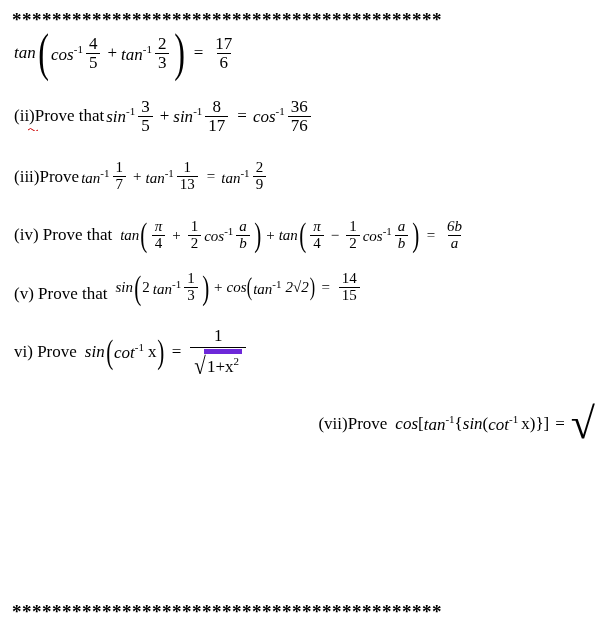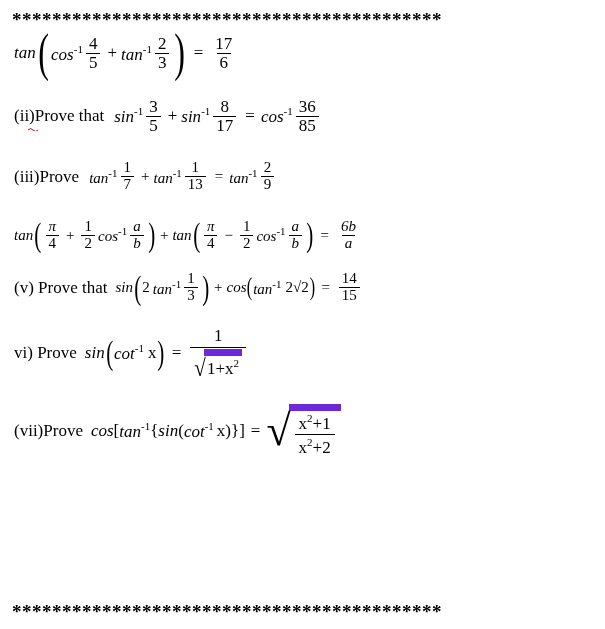--- a/index.html
+++ b/index.html
@@ -36,7 +36,7 @@
     margin:0 0 10px 2px;
     font-size:17px;
   }
-  .lead{white-space:nowrap;margin-right:10px;}
+  .lead{white-space:nowrap;margin-right:2px;}
   .lead.sp{margin-right:8px;}
 
   

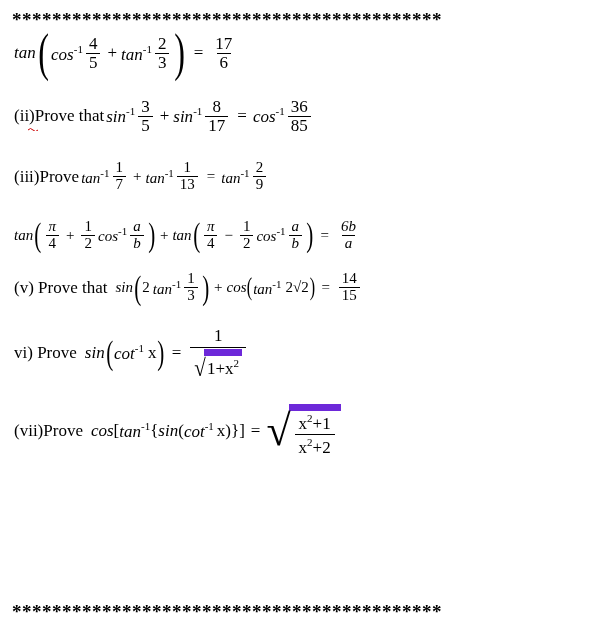--- a/index.html
+++ b/index.html
@@ -152,7 +152,7 @@
       </span>
       <span class="frac">
         <span class="num">36</span>
-        <span class="den">85</span>
+        <span class="den">76</span>
       </span>
     </span>
   </div>

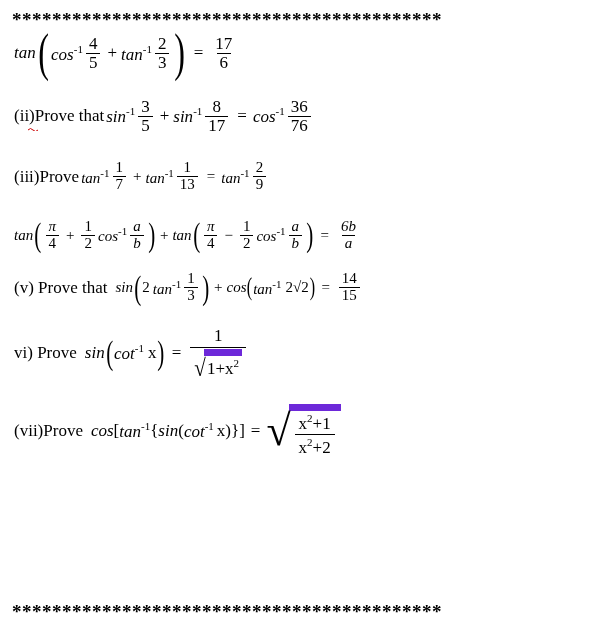--- a/index.html
+++ b/index.html
@@ -187,6 +187,7 @@
   </div>
 
   <div class="item" style="margin-bottom:20px;">
+    <span class="lead sp">(iv) Prove that</span>
     <span class="math" style="font-size:15px;">
       <span class="mi">tan</span>
       <span class="paren med">(</span>

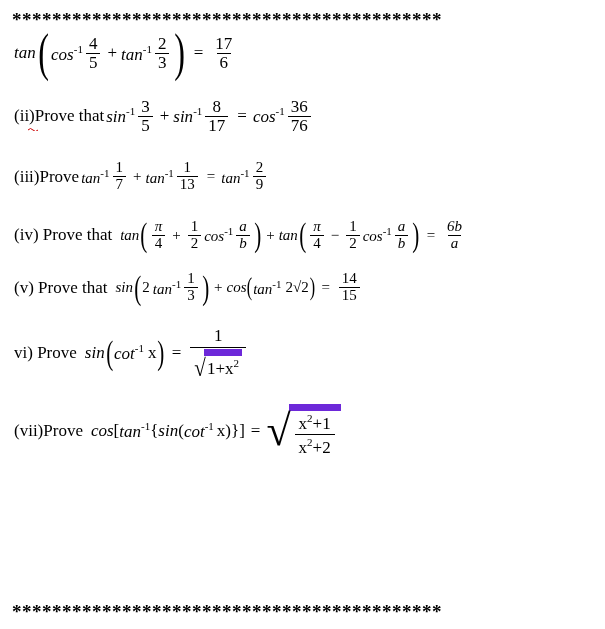--- a/index.html
+++ b/index.html
@@ -236,7 +236,7 @@
     </span>
   </div>
 
-  <div class="item" style="margin-bottom:22px;">
+  <div class="item" style="margin-bottom:22px;align-items:flex-end;">
     <span class="lead sp">(v) Prove that</span>
     <span class="math" style="font-size:15px;">
       <span class="mi">sin</span>

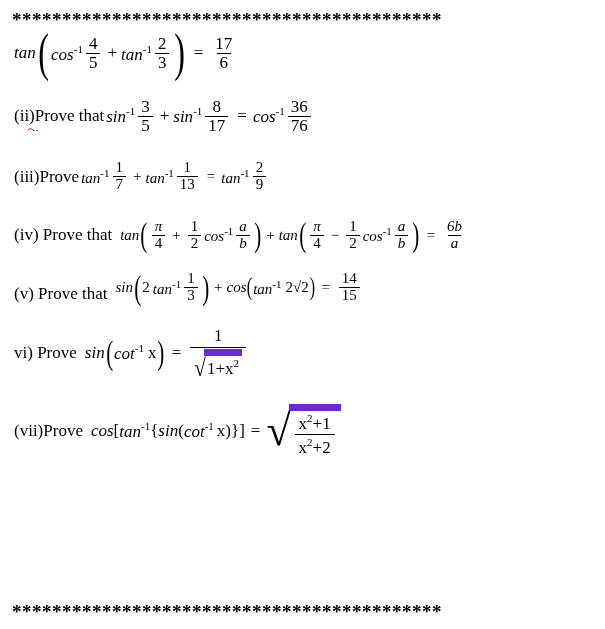--- a/index.html
+++ b/index.html
@@ -257,7 +257,7 @@
       <span class="nowrap">
         <span class="mi">tan</span><sup class="inv">-1</sup>
       </span>
-      <span style="margin-left:4px;">2√2</span>
+      <span style="margin-left:4px;font-style:italic;">2√2</span>
       <span class="paren sm">)</span>
       <span class="eq">=</span>
       <span class="frac">

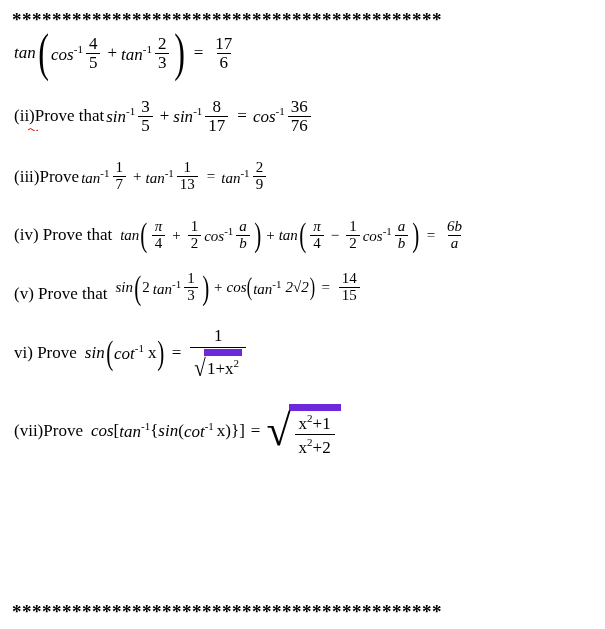--- a/index.html
+++ b/index.html
@@ -78,7 +78,7 @@
     align-self:flex-end;
     transform:scaleY(1.15);
   }
-  .sqrt .radicand{border-top:7px solid #6d28d9;padding:1px 3px 0 3px;}
+  .sqrt .radicand{border-top:5px solid #6d28d9;padding:1px 3px 0 3px;}
   .sqrt.big .radical{font-size:44px;transform:scaleY(1.0);align-self:center;}
 
   .stack-frac{

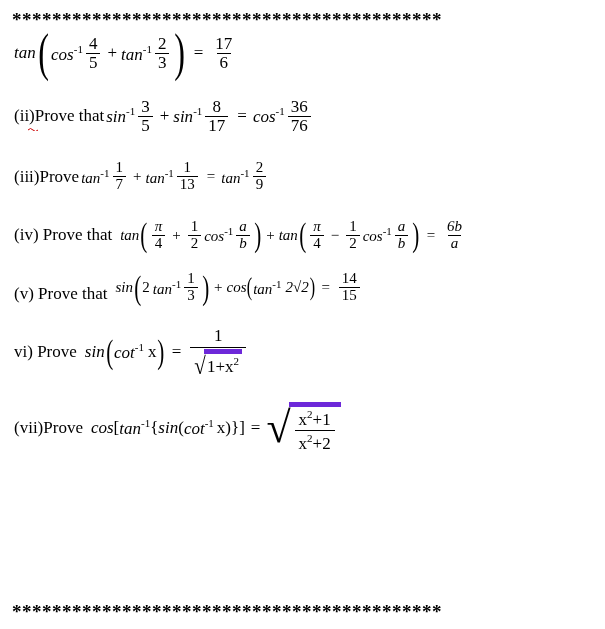--- a/index.html
+++ b/index.html
@@ -290,7 +290,7 @@
     </span>
   </div>
 
-  <div class="item" style="margin-bottom:20px;">
+  <div class="item" style="margin-bottom:20px;justify-content:flex-end;">
     <span class="lead sp">(vii)Prove</span>
     <span class="math">
       <span class="mi">cos</span>

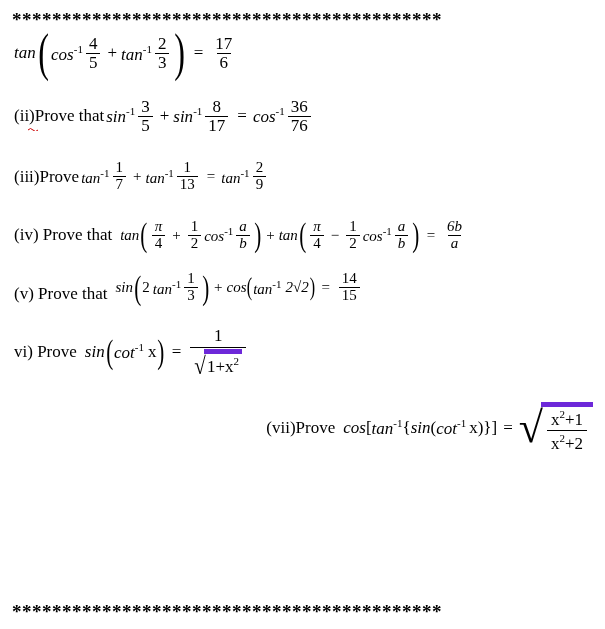--- a/index.html
+++ b/index.html
@@ -311,12 +311,6 @@
       <span class="eq">=</span>
       <span class="sqrt big">
         <span class="radical">√</span>
-        <span class="radicand">
-          <span class="stack-frac">
-            <span class="num"><span>x</span><sup style="font-size:11px;">2</sup><span>+1</span></span>
-            <span class="den"><span>x</span><sup style="font-size:11px;">2</sup><span>+2</span></span>
-          </span>
-        </span>
       </span>
     </span>
   </div>

